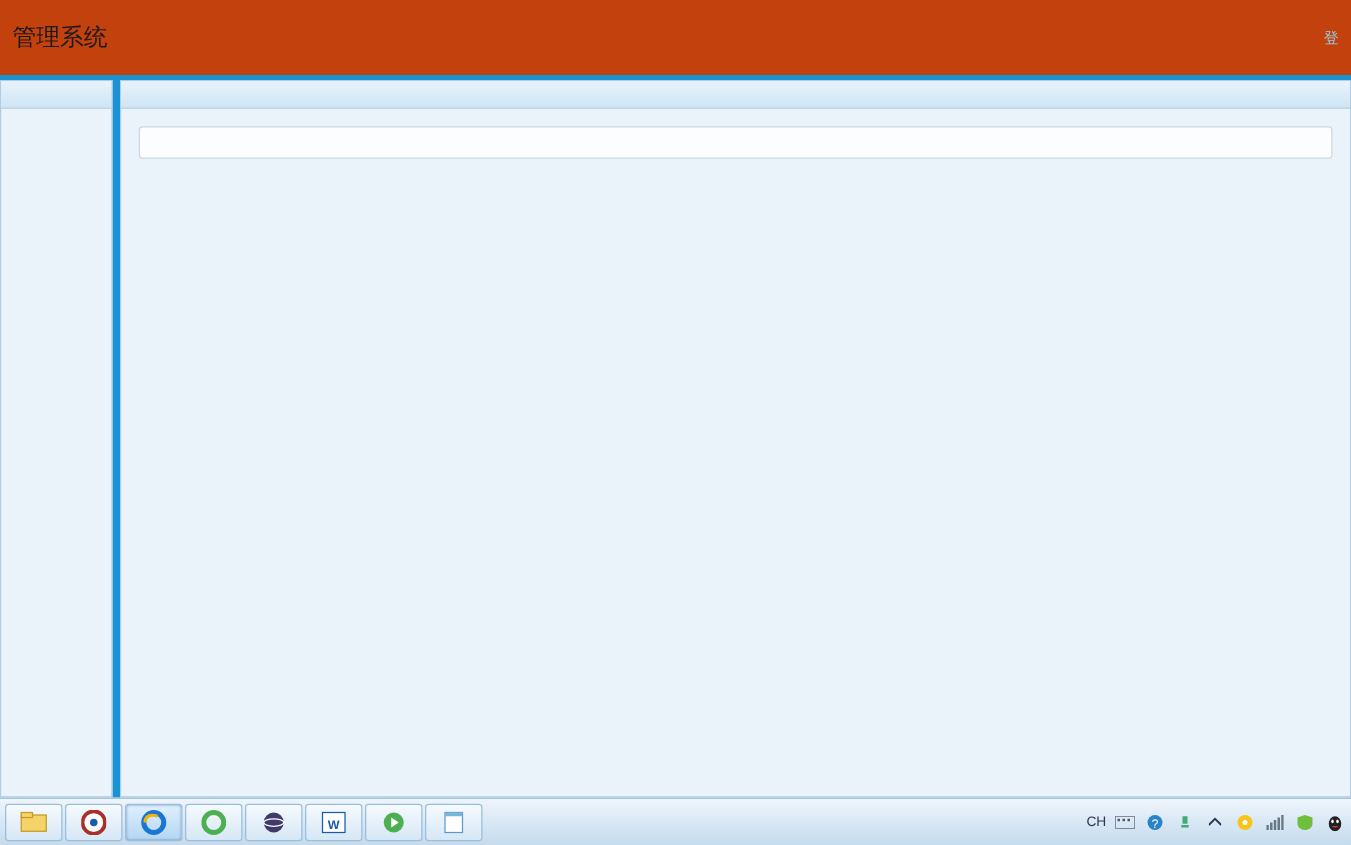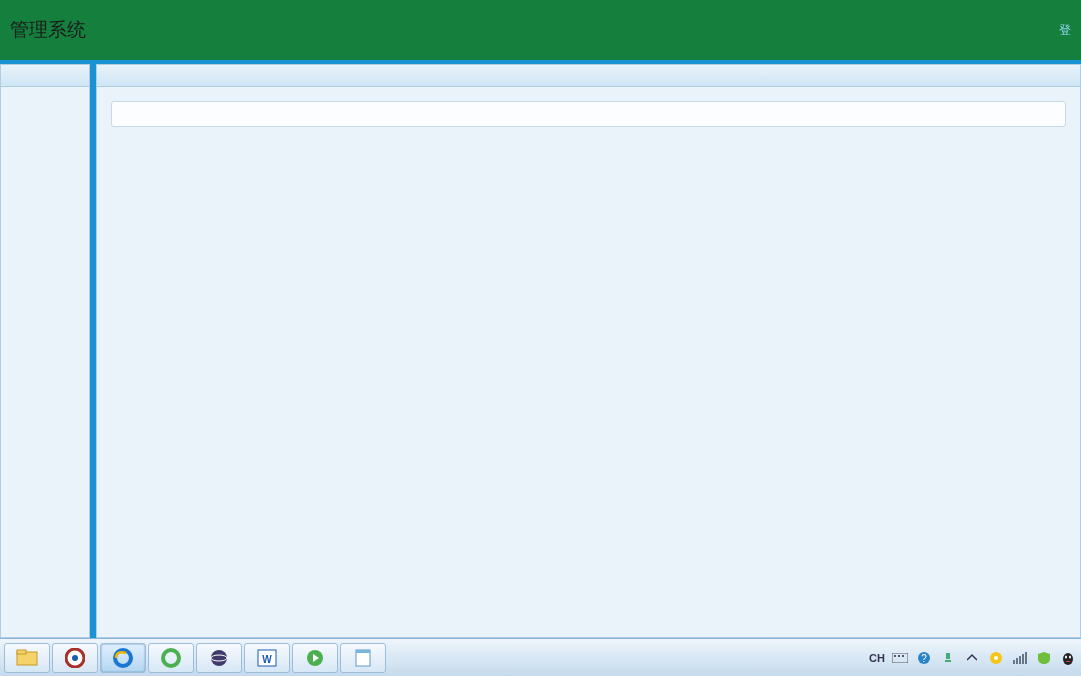--- a/index.html
+++ b/index.html
@@ -11,7 +11,7 @@
   background: #fff;
 }
 .header {
-  background: #15803d;
+  background: #c2410c;
   height: 60px;
   padding: 8px 10px;
   display: flex;

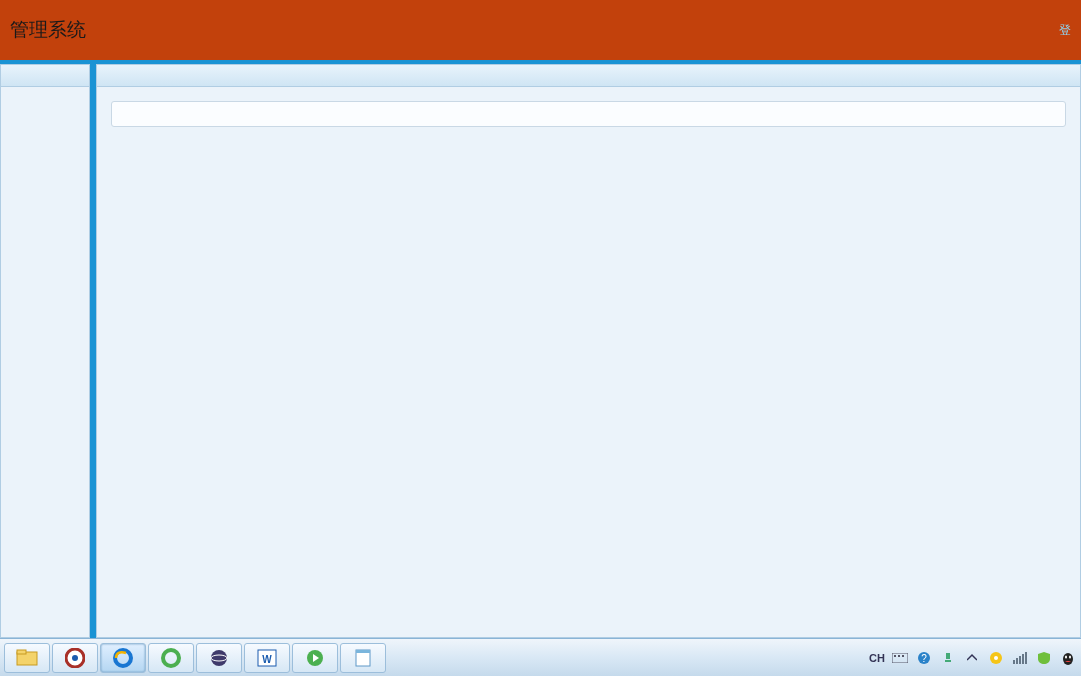--- a/index.html
+++ b/index.html
@@ -96,7 +96,7 @@
   font-size: 11px; color: #335;
 }
 .tray-item { width: 18px; height: 18px; display: flex; align-items: center; justify-content: center; cursor: pointer; }
-.ime { font-size: 11px; font-weight: bold; }
+.ime { font-size: 11px; font-weight: normal; }
 svg { display: block; }
 </style>
 </head>

